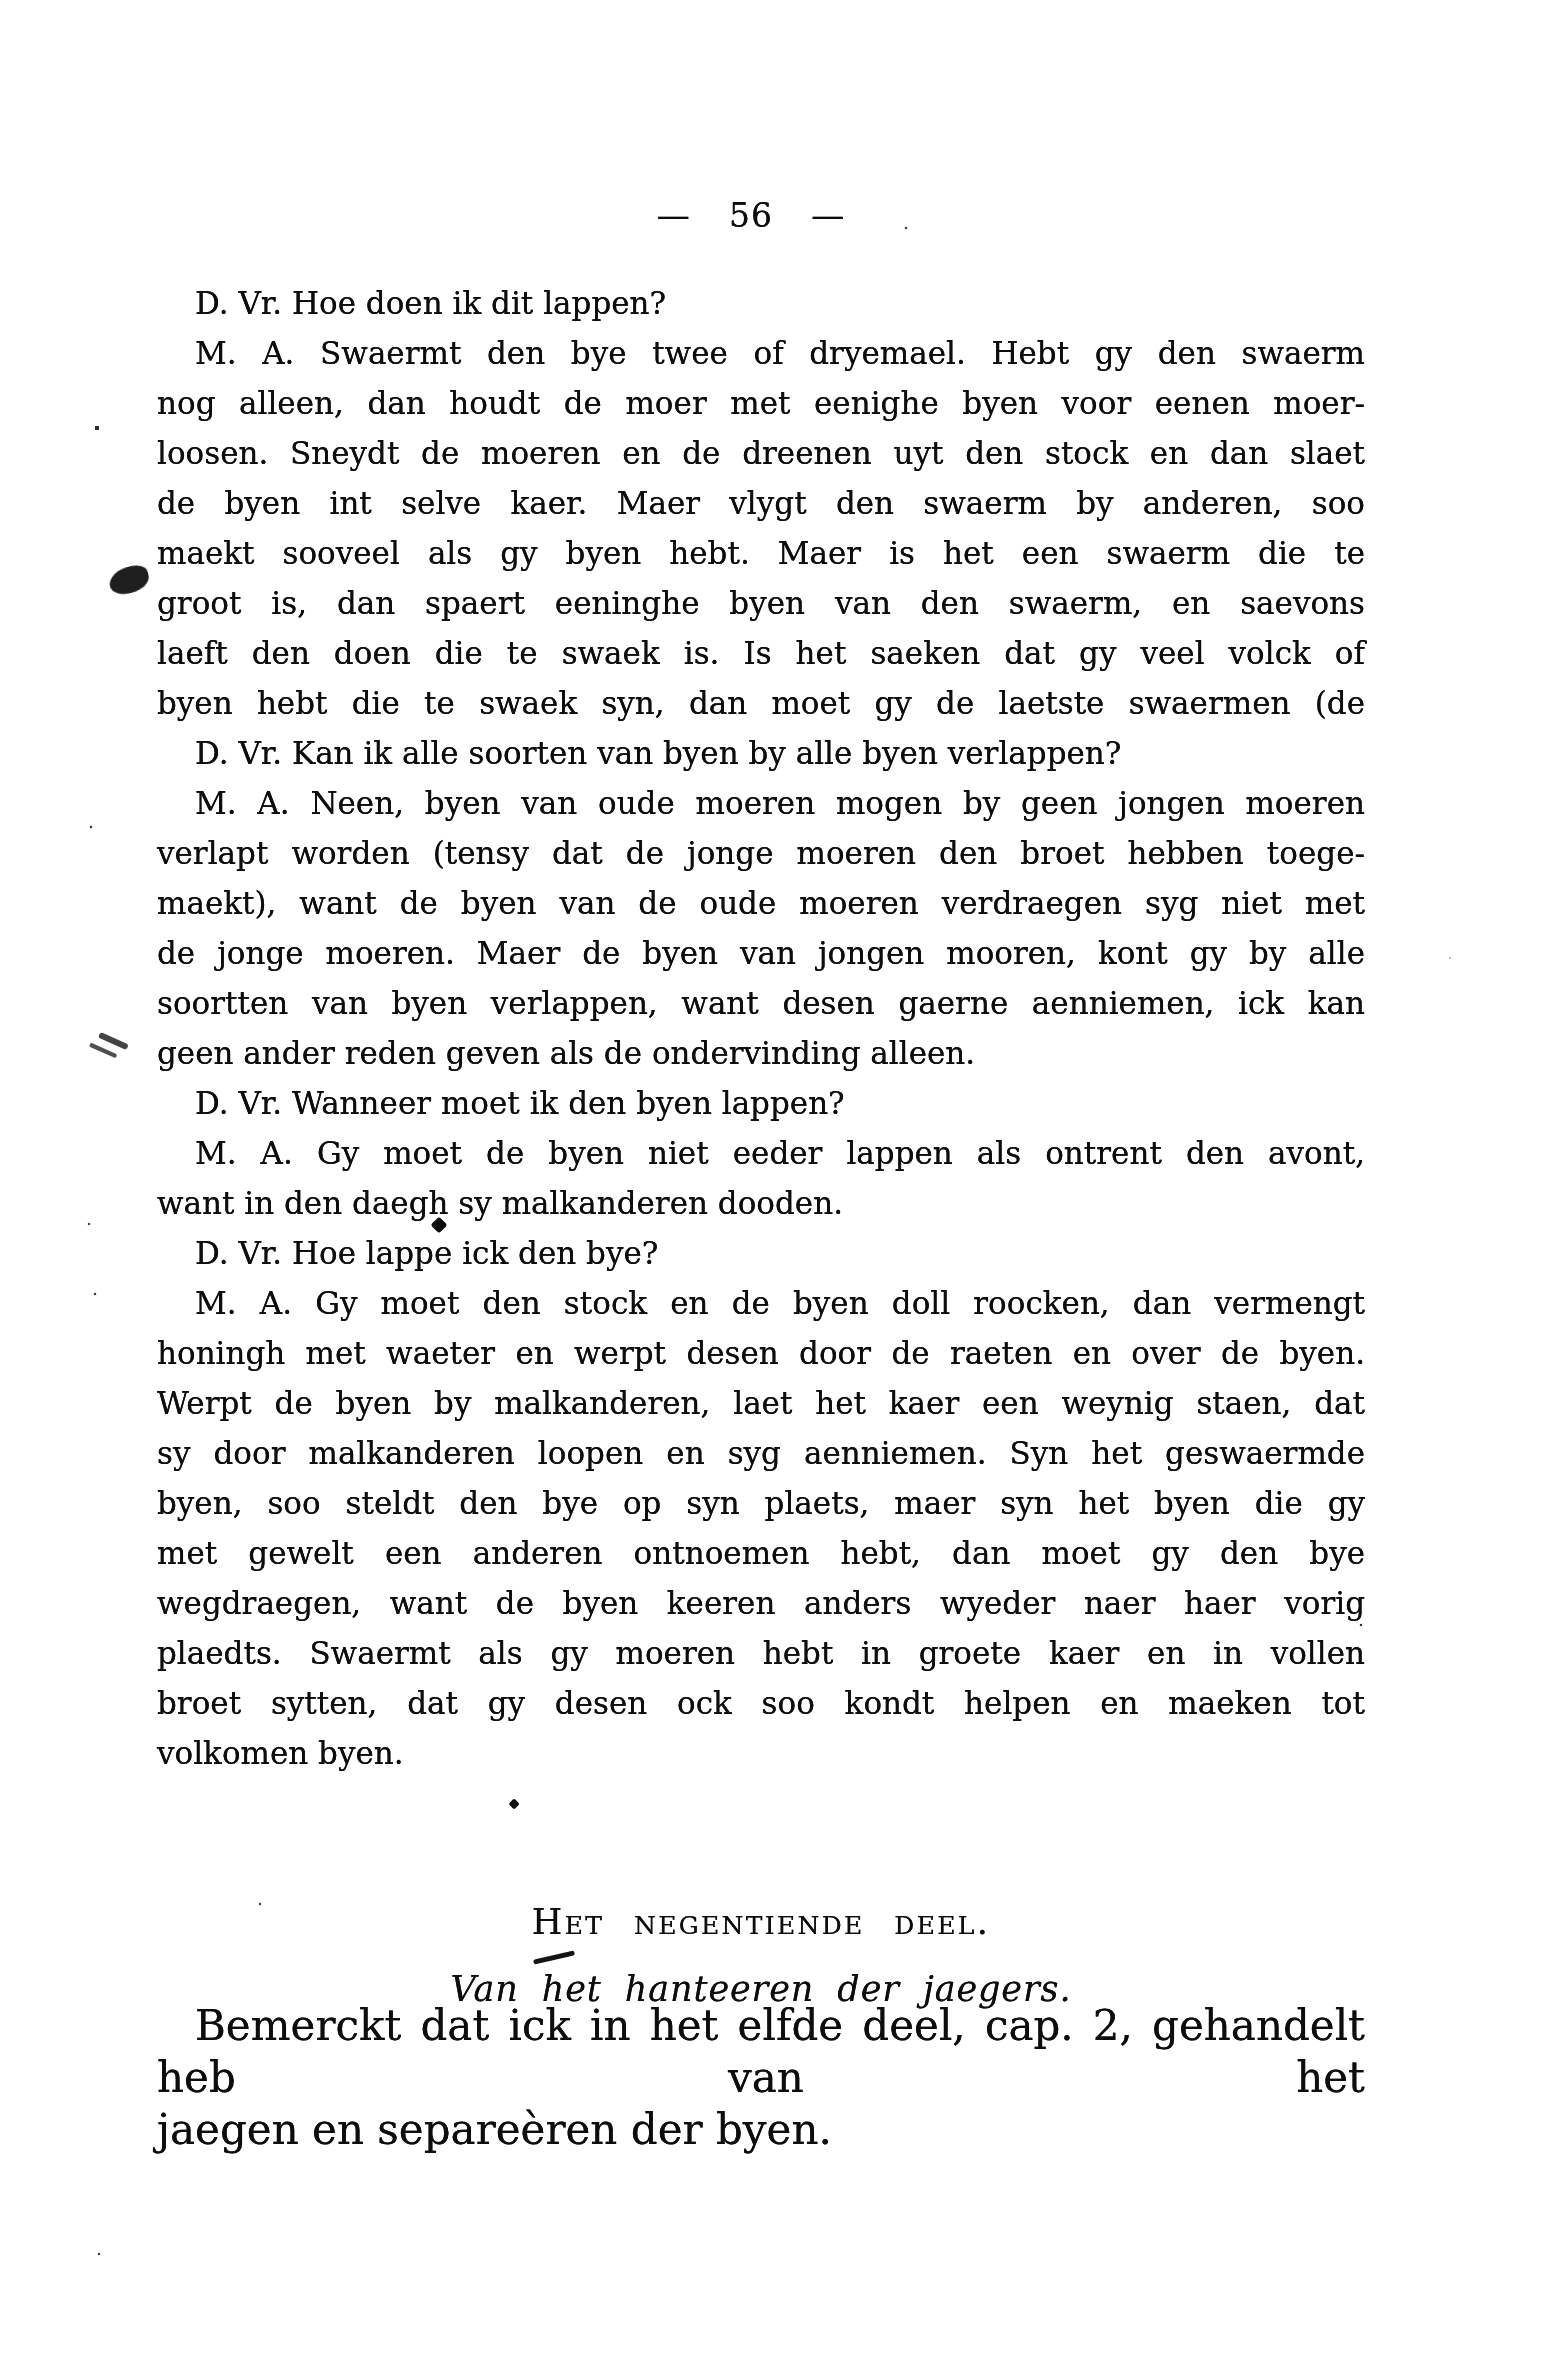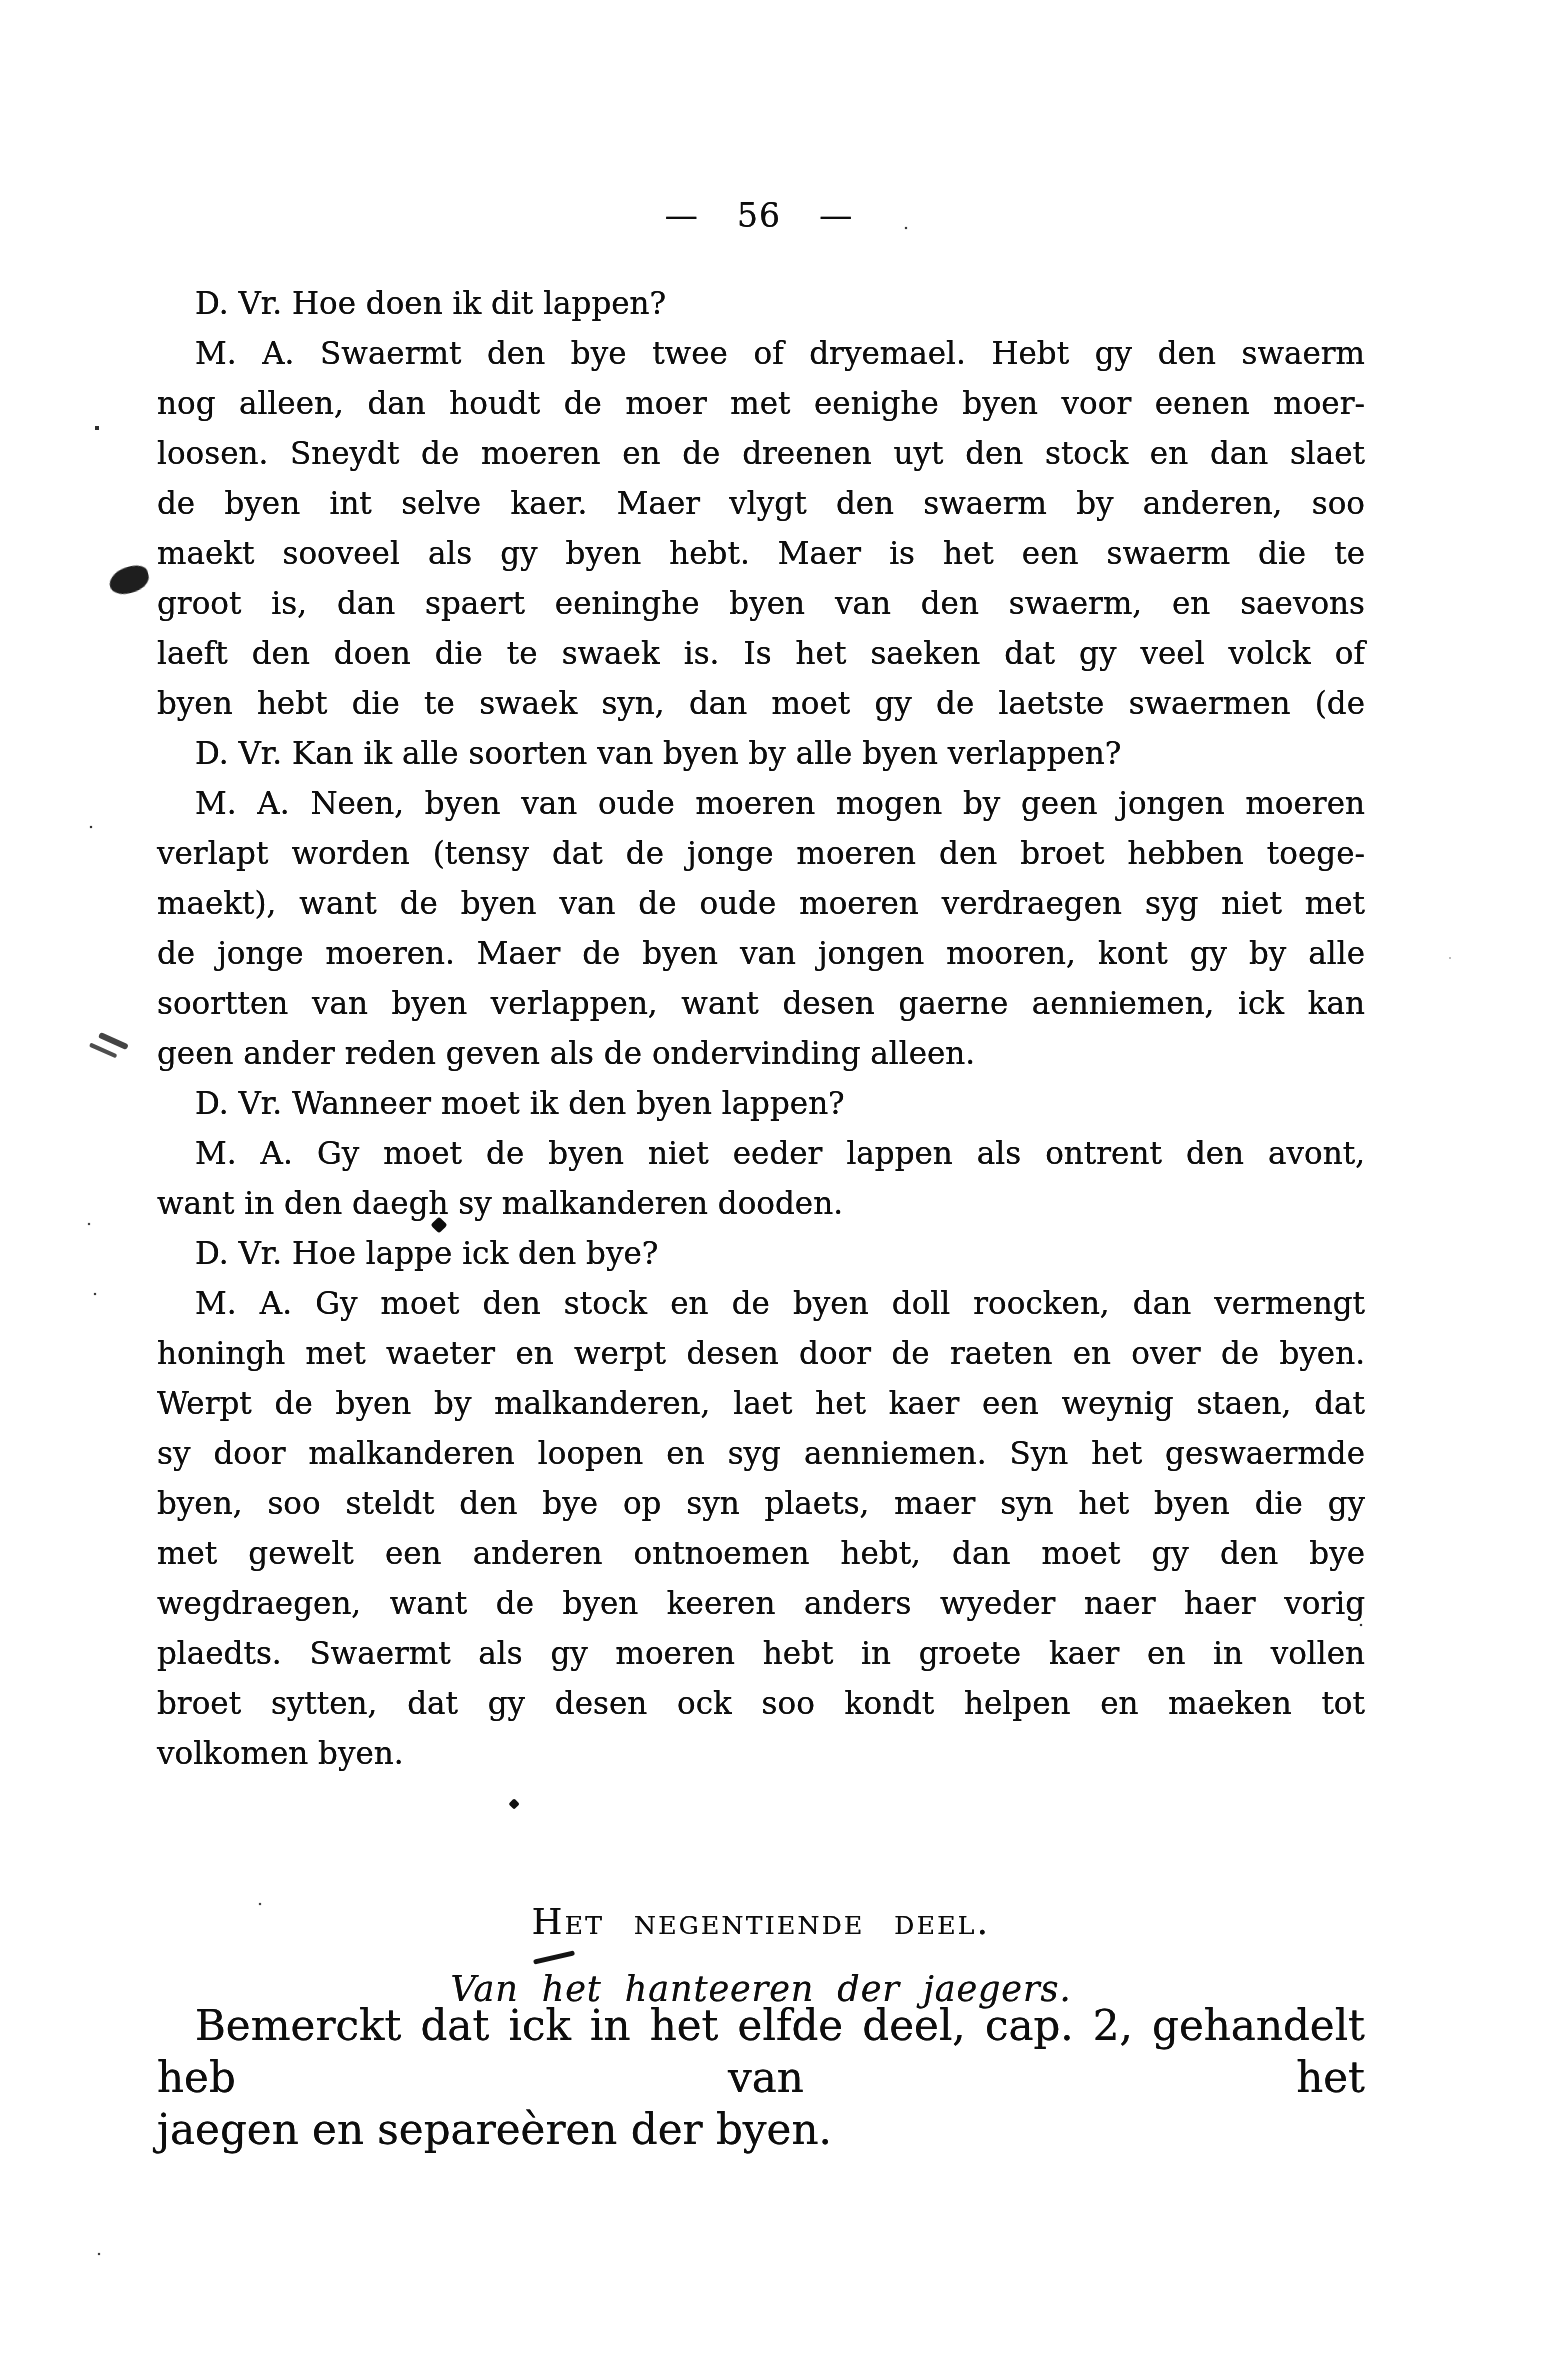--- a/index.html
+++ b/index.html
@@ -15,7 +15,7 @@
   
   .page-number {
     position: absolute;
-    left: 155px; top: 196px;
+    left: 147px; top: 196px;
     width: 1208px;
     text-align: center;
     font-size: 33px;

